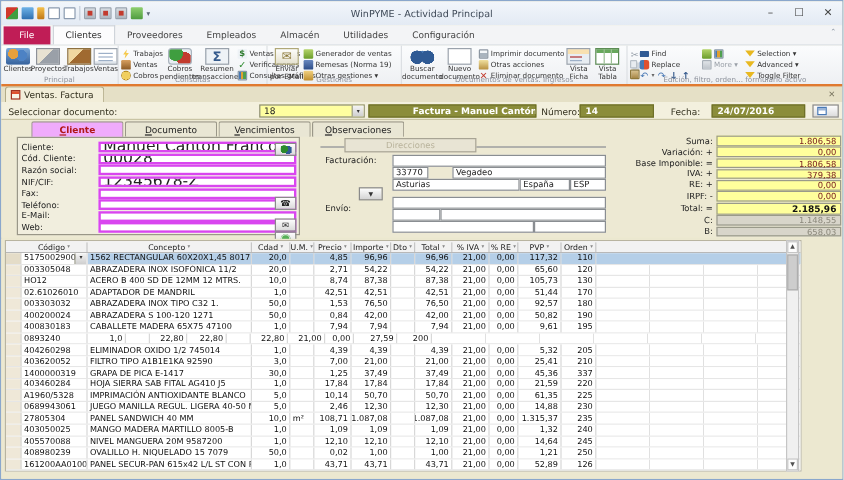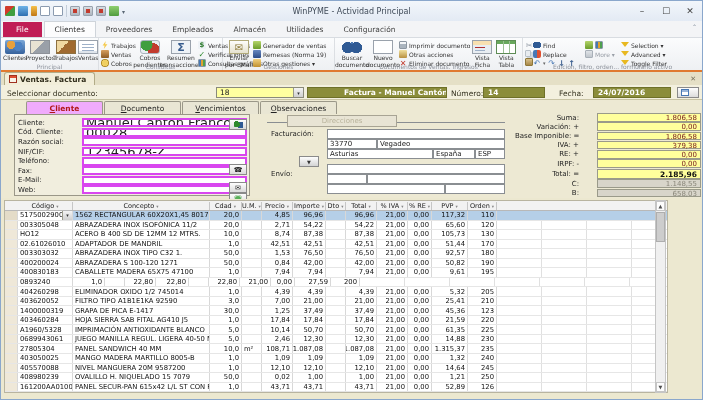--- a/index.html
+++ b/index.html
@@ -91,7 +91,7 @@
 
   
   .docstrip { position:absolute; left:0; top:69px; width:100%; height:15px; background:#e5e0c6; border-top:2px solid #e07a30; display:flex; align-items:flex-end; }
-  .doctab { margin-left:3px; height:13px; background:#f2eed9; border:1px solid #b2ac88; border-bottom:none; border-radius:3px 3px 0 0; display:flex; align-items:center; gap:3px; padding:0 8px 0 4px; font-weight:bold; font-size:7.5px; color:#33301e; }
+  .doctab { margin-left:3px; height:13px; background:#f2eed9; border:1px solid #b2ac88; border-bottom:none; border-radius:3px 3px 0 0; display:flex; align-items:center; gap:3px; padding:0 8px 0 4px; font-weight:normal; font-size:7.5px; color:#33301e; }
   .formicon { width:8px; height:8px; background:linear-gradient(#e05030 35%,#f8f4e8 35%); border:1px solid #a03020; }
   .stripclose { position:absolute; right:6px; bottom:2px; font-size:7px; color:#7a7660; }
 

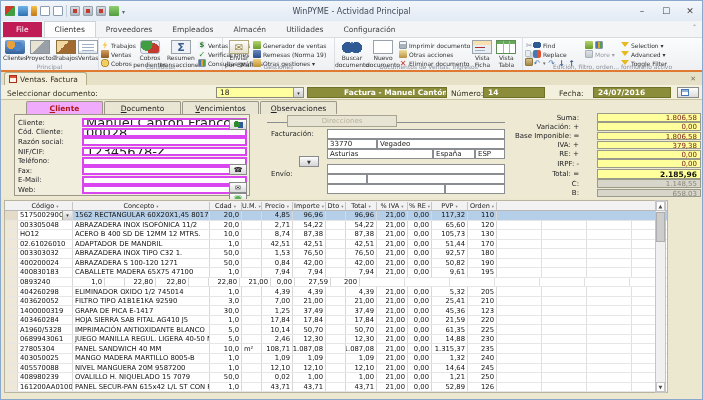--- a/index.html
+++ b/index.html
@@ -137,7 +137,7 @@
 
   .totalspanel { position:absolute; left:514px; top:13px; width:186px; }
   .trowt { display:flex; align-items:center; height:9.2px; }
-  .trowt .tl { width:82px; text-align:right; font-size:7px; color:#222; padding-right:18px; white-space:nowrap; }
+  .trowt .tl { width:82px; text-align:right; font-size:7px; color:#222; padding-right:3px; white-space:nowrap; }
   .trowt .tv { flex:1; height:8.6px; background:#ffff9c; border:1px solid #9a9a8a; font-size:7px; color:#7b2020; text-align:right; padding-right:3px; line-height:8px; }
   .trowt.total .tv { height:10px; font-weight:bold; color:#111; font-size:7.5px; line-height:9px; }
   .trowt.total { height:11px; }

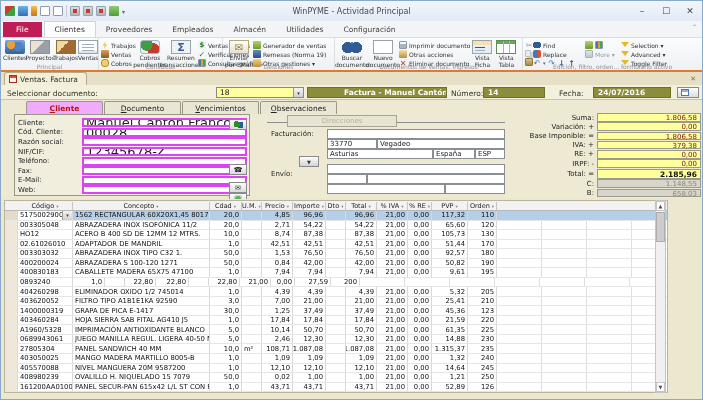--- a/index.html
+++ b/index.html
@@ -483,7 +483,7 @@
       <div class="dirbtn">Direcciones</div>
       <span class="dlab" style="left:8px; top:16px">Facturación:</span>
       <div class="dfield" style="left:64px; top:15px; width:178px"></div>
-      <div class="dfield" style="left:64px; top:25px; width:50px">33770</div>
+      <div class="dfield" style="left:64px; top:25px; width:30px">33770</div>
       <div class="dfield" style="left:114px; top:25px; width:128px">Vegadeo</div>
       <div class="dfield" style="left:64px; top:35px; width:106px">Asturias</div>
       <div class="dfield" style="left:170px; top:35px; width:42px">España</div>

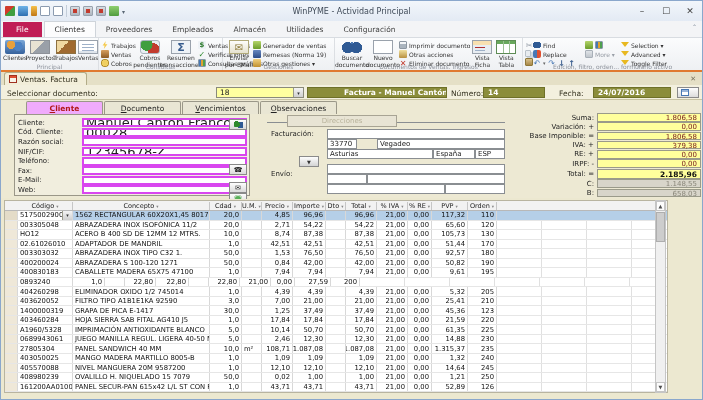--- a/index.html
+++ b/index.html
@@ -447,11 +447,11 @@
           <span class="cv">12345678-Z</span>
         </div>
         <div class="crow">
+          <span class="cl">Fax:</span>
+          <span class="cv"></span>
+        </div>
+        <div class="crow">
           <span class="cl">Teléfono:</span>
-          <span class="cv"></span>
-        </div>
-        <div class="crow">
-          <span class="cl">Fax:</span>
           <span class="cv"></span>
         </div>
         <div class="crow">

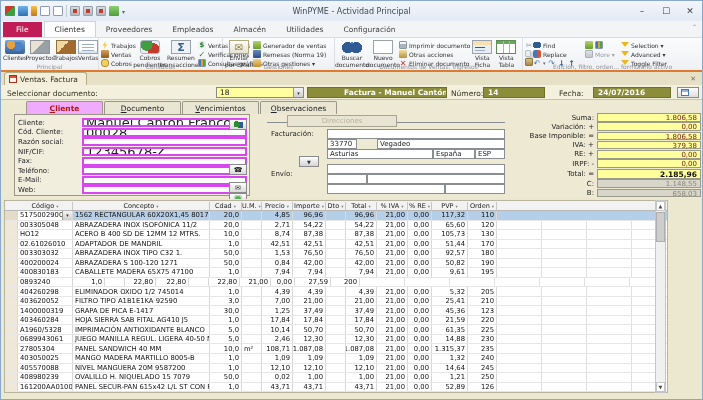--- a/index.html
+++ b/index.html
@@ -763,7 +763,7 @@
           <div class="tc c-iva num">21,00</div>
           <div class="tc c-re num">0,00</div>
           <div class="tc c-pvp num">45,36</div>
-          <div class="tc c-ord num">123</div>
+          <div class="tc c-ord num">337</div>
           <div class="tc c-rest"></div>
         </div>
         <div class="trow">

